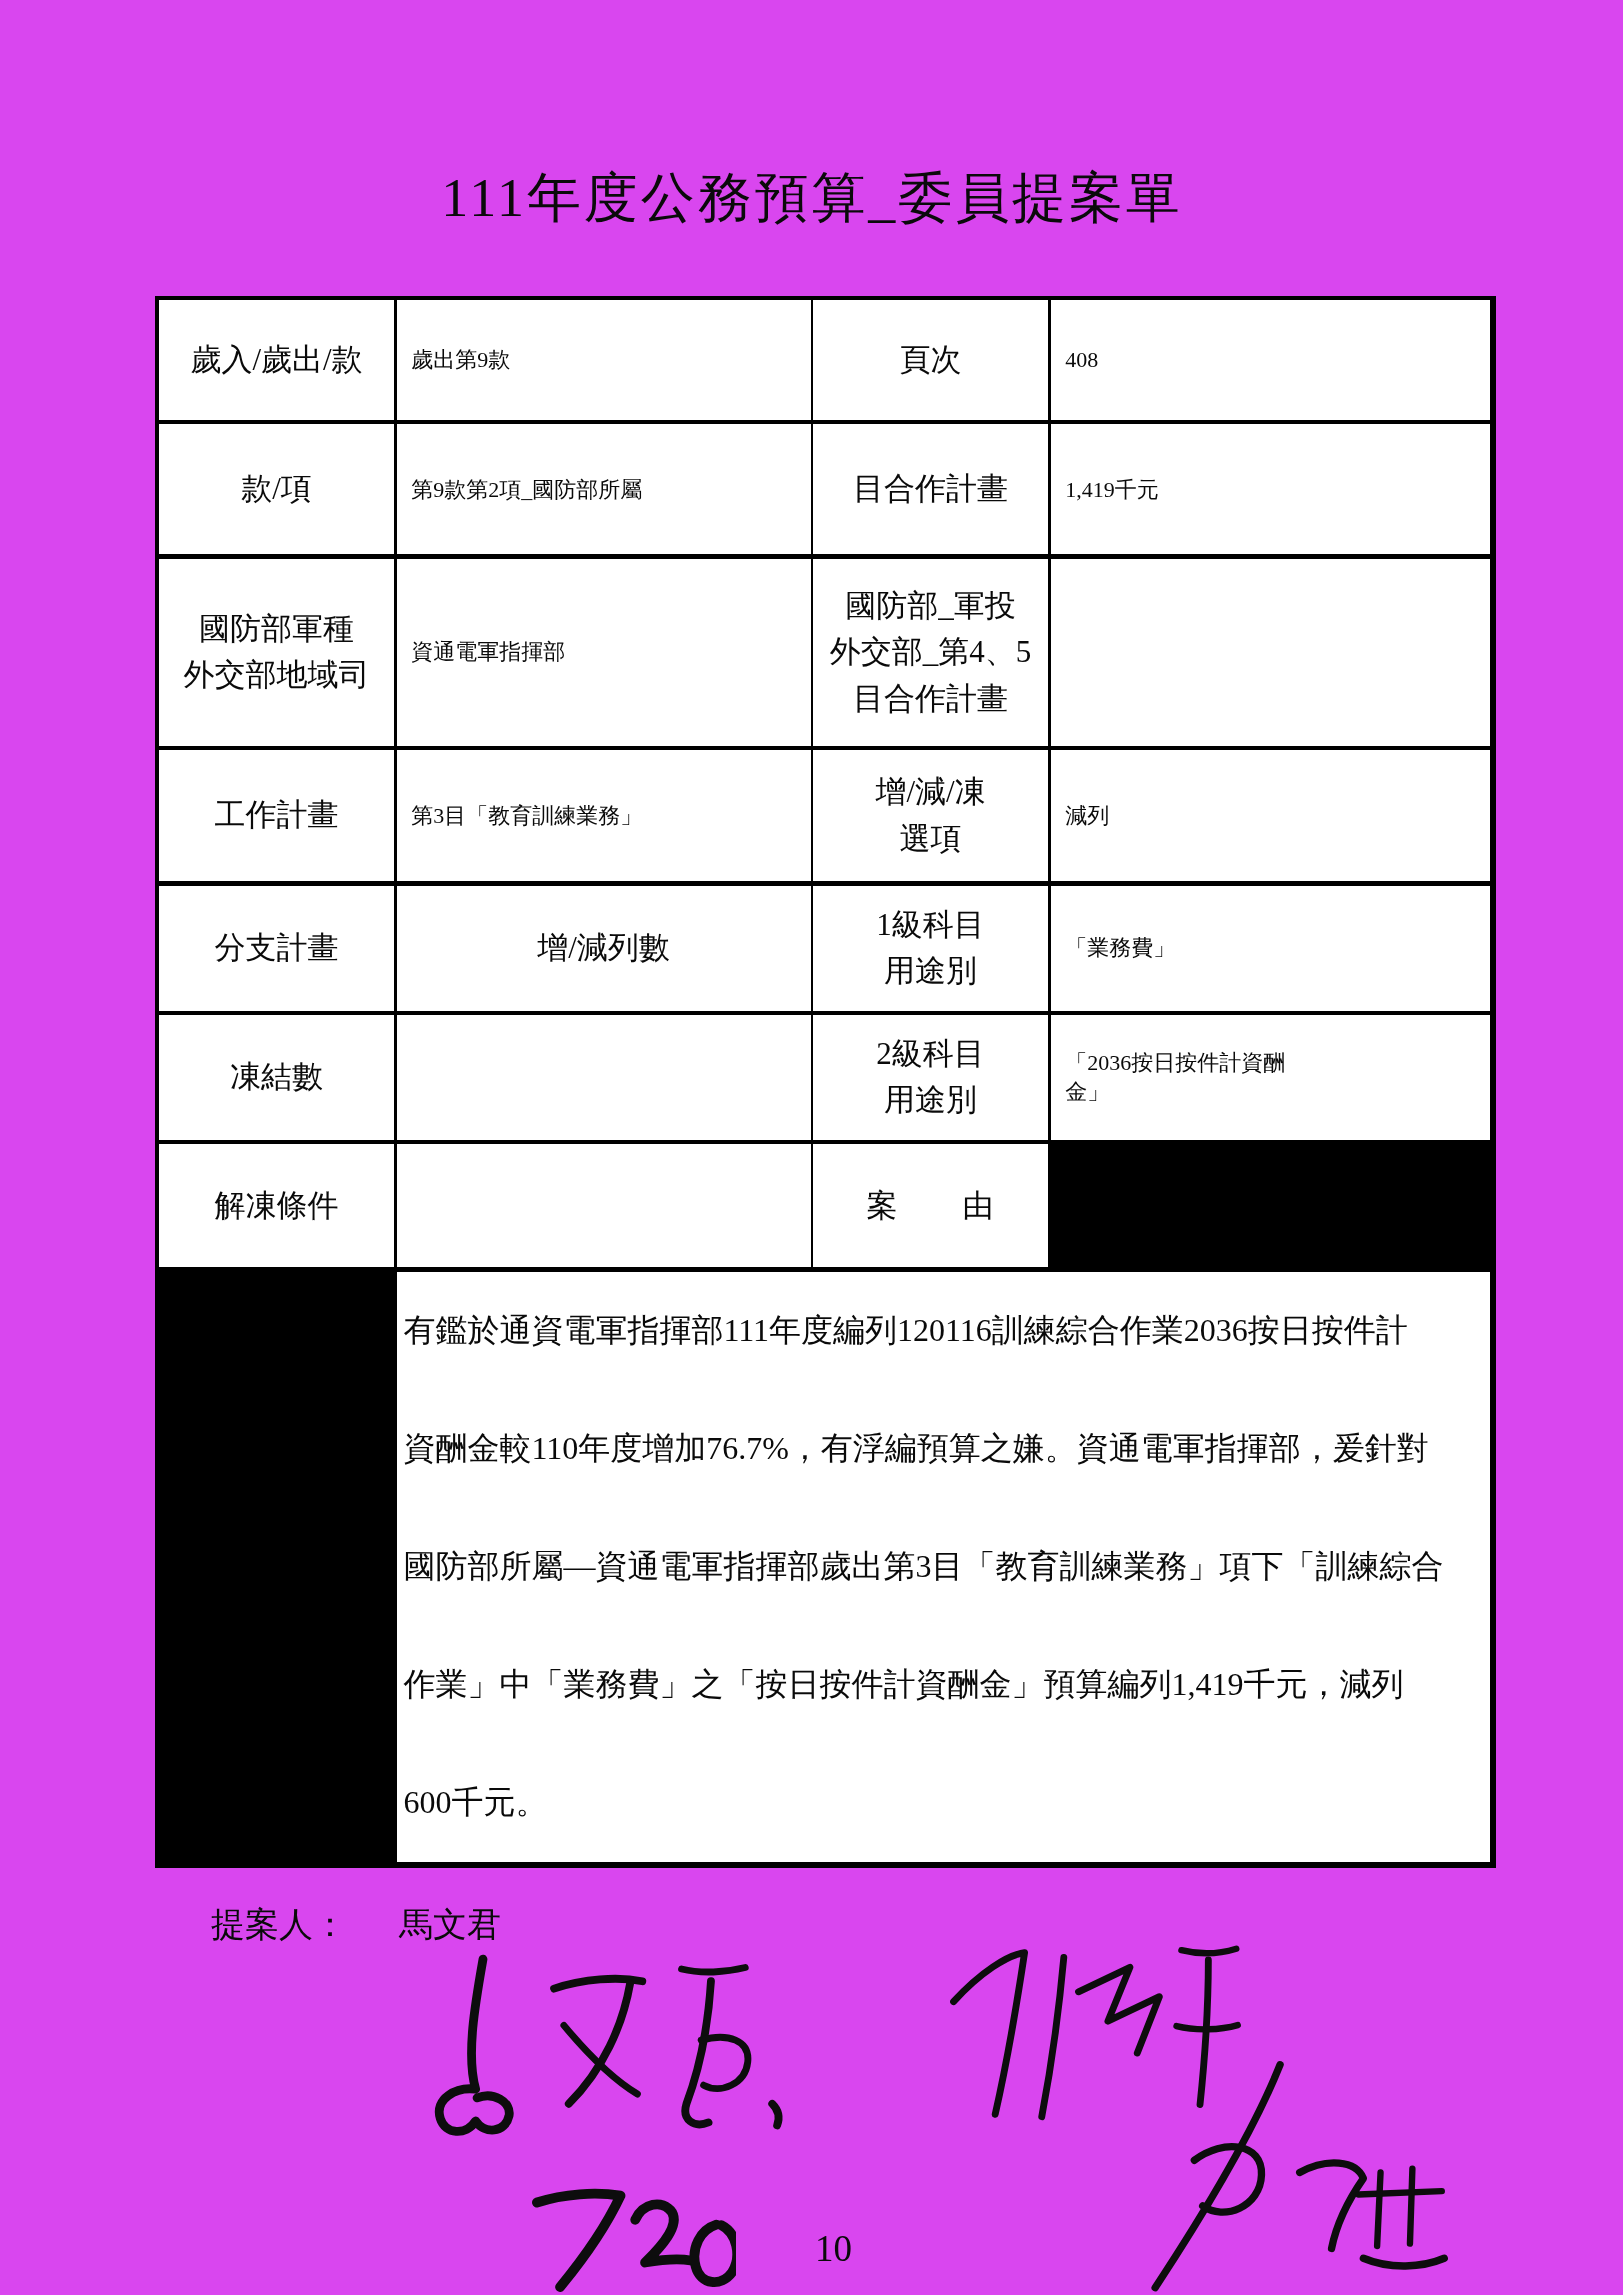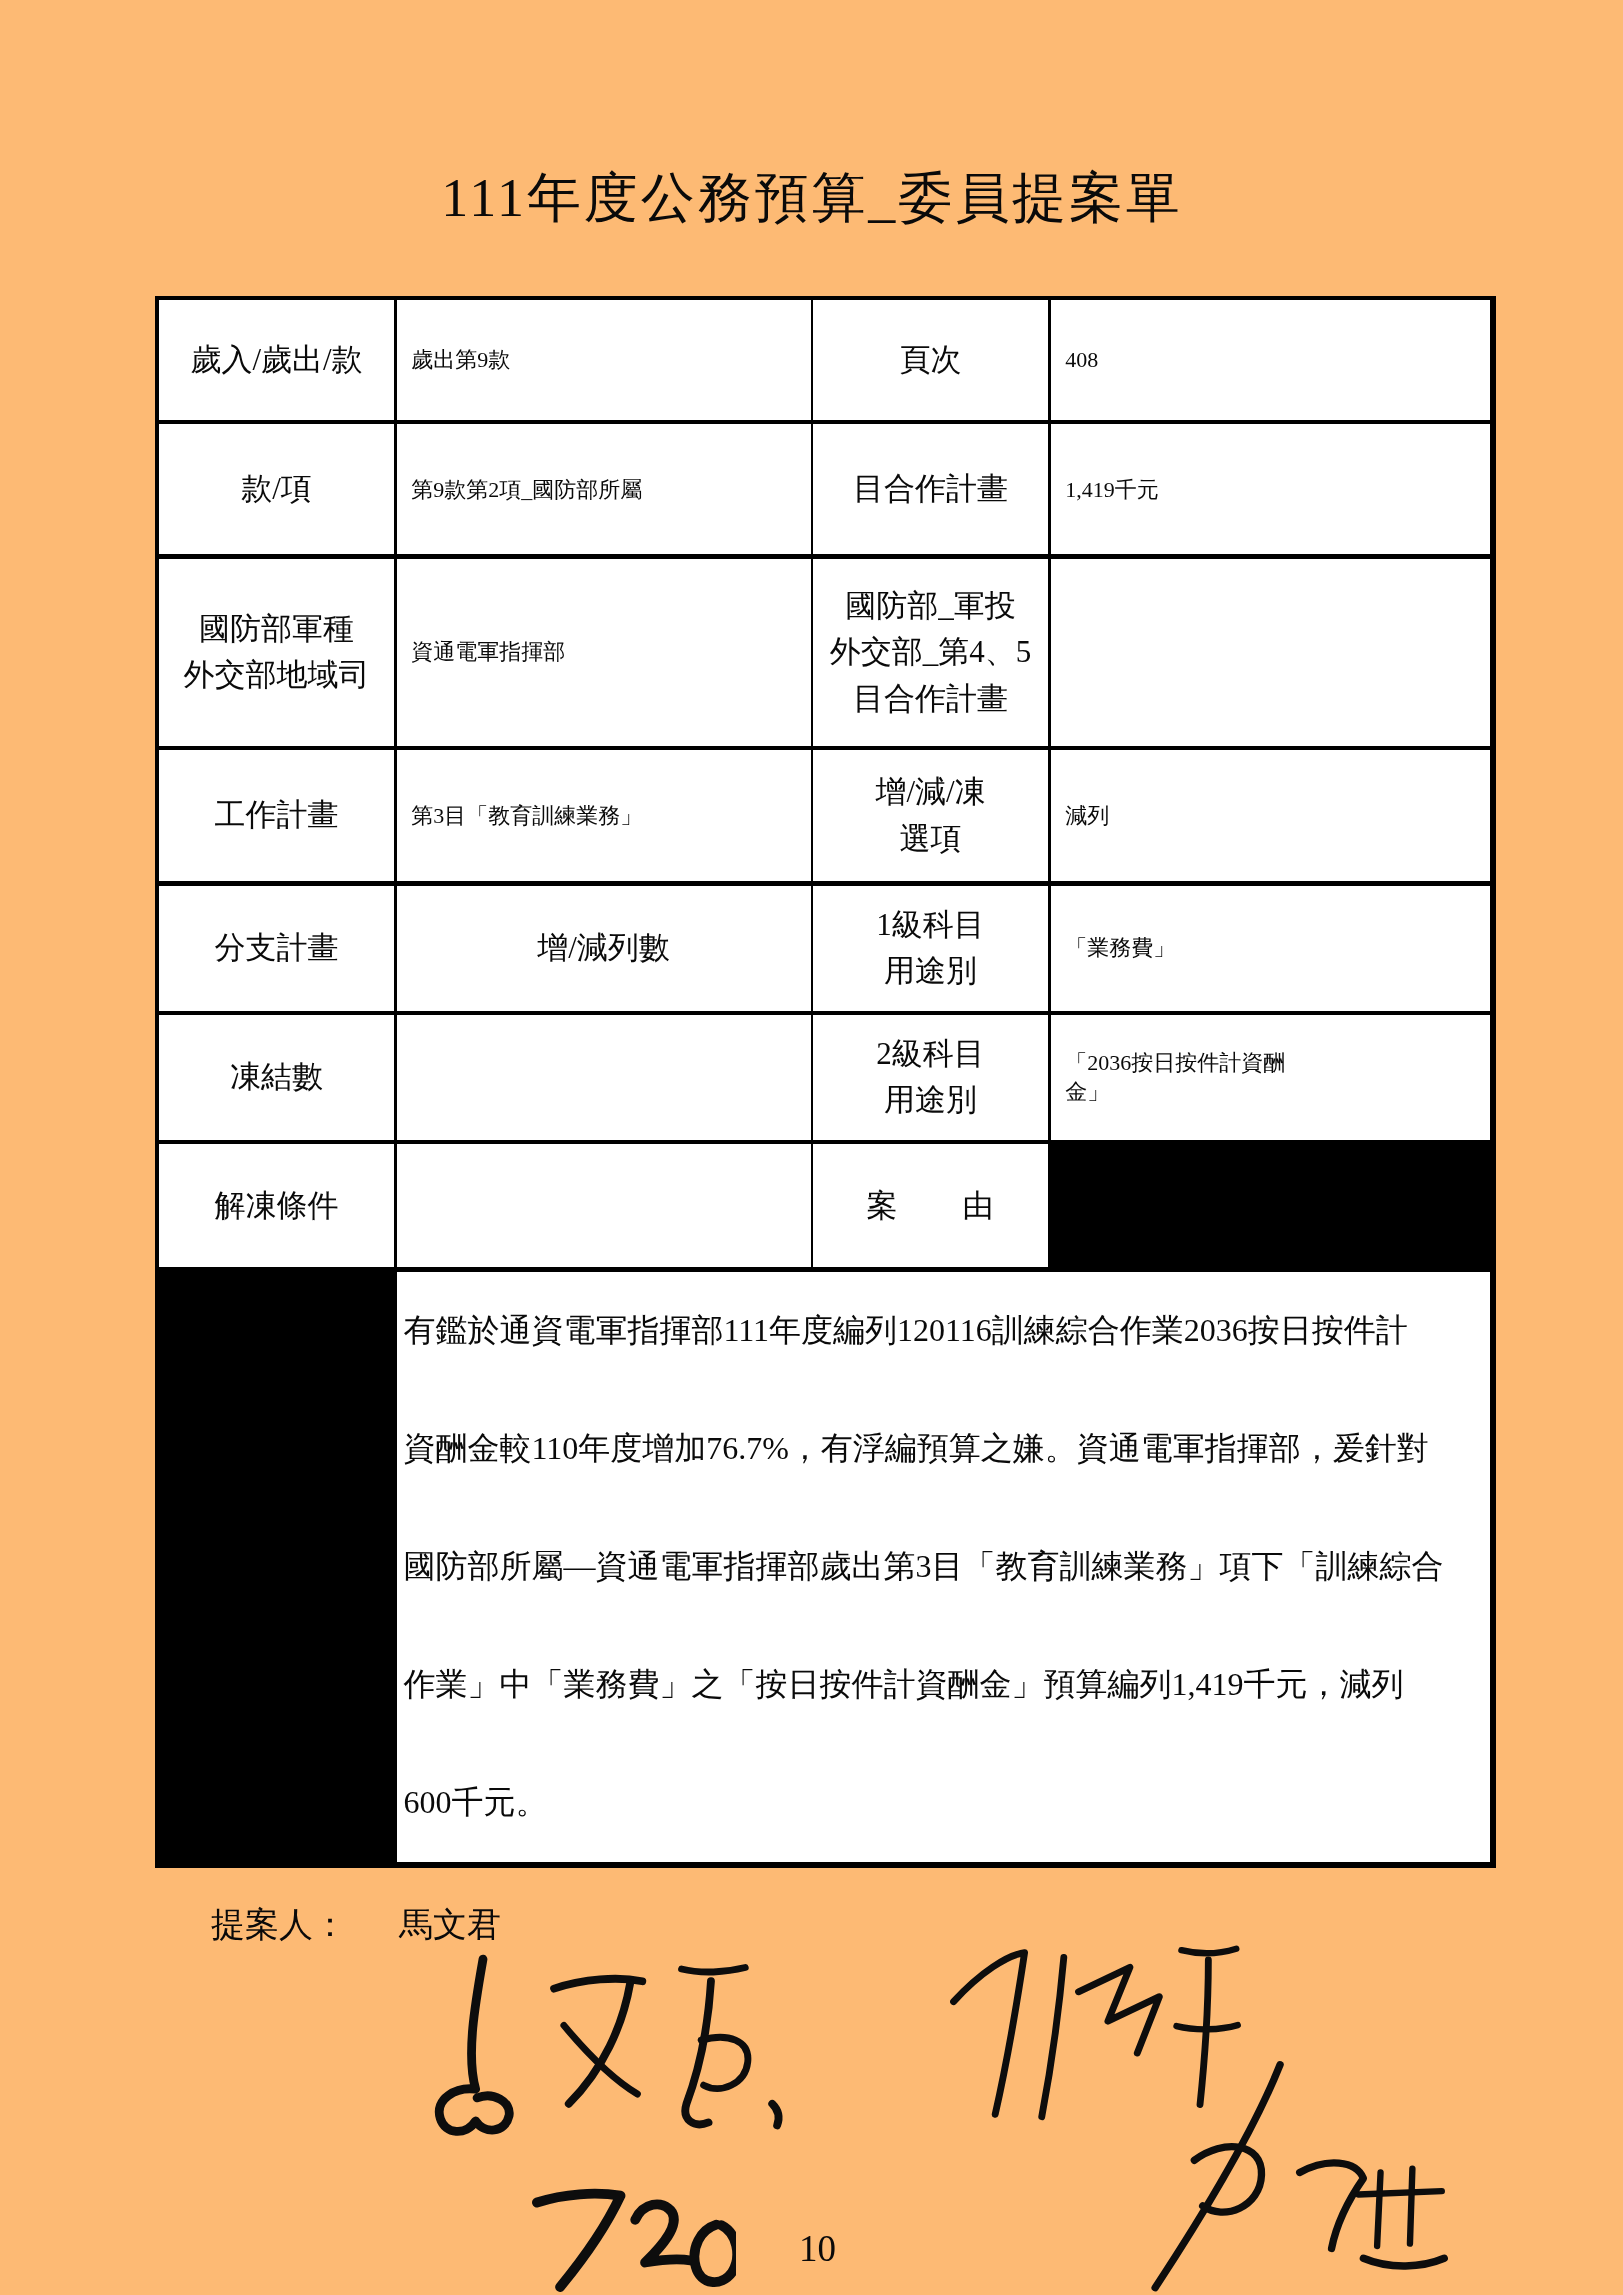--- a/index.html
+++ b/index.html
@@ -5,7 +5,7 @@
   * { margin:0; padding:0; box-sizing:border-box; }
   html,body { width:1624px; height:2295px; background:#ffffff; color:#0a0a0a;
               font-family:"Liberation Serif","DejaVu Serif",serif; }
-  .sheet { position:relative; width:1624px; height:2295px; overflow:hidden; background:#fdba74; }
+  .sheet { position:relative; width:1624px; height:2295px; overflow:hidden; background:#d946ef; }
 
   .title { position:absolute; top:162px; left:0; width:100%; text-align:center;
            font-size:54px; font-weight:normal; letter-spacing:2.9px; }

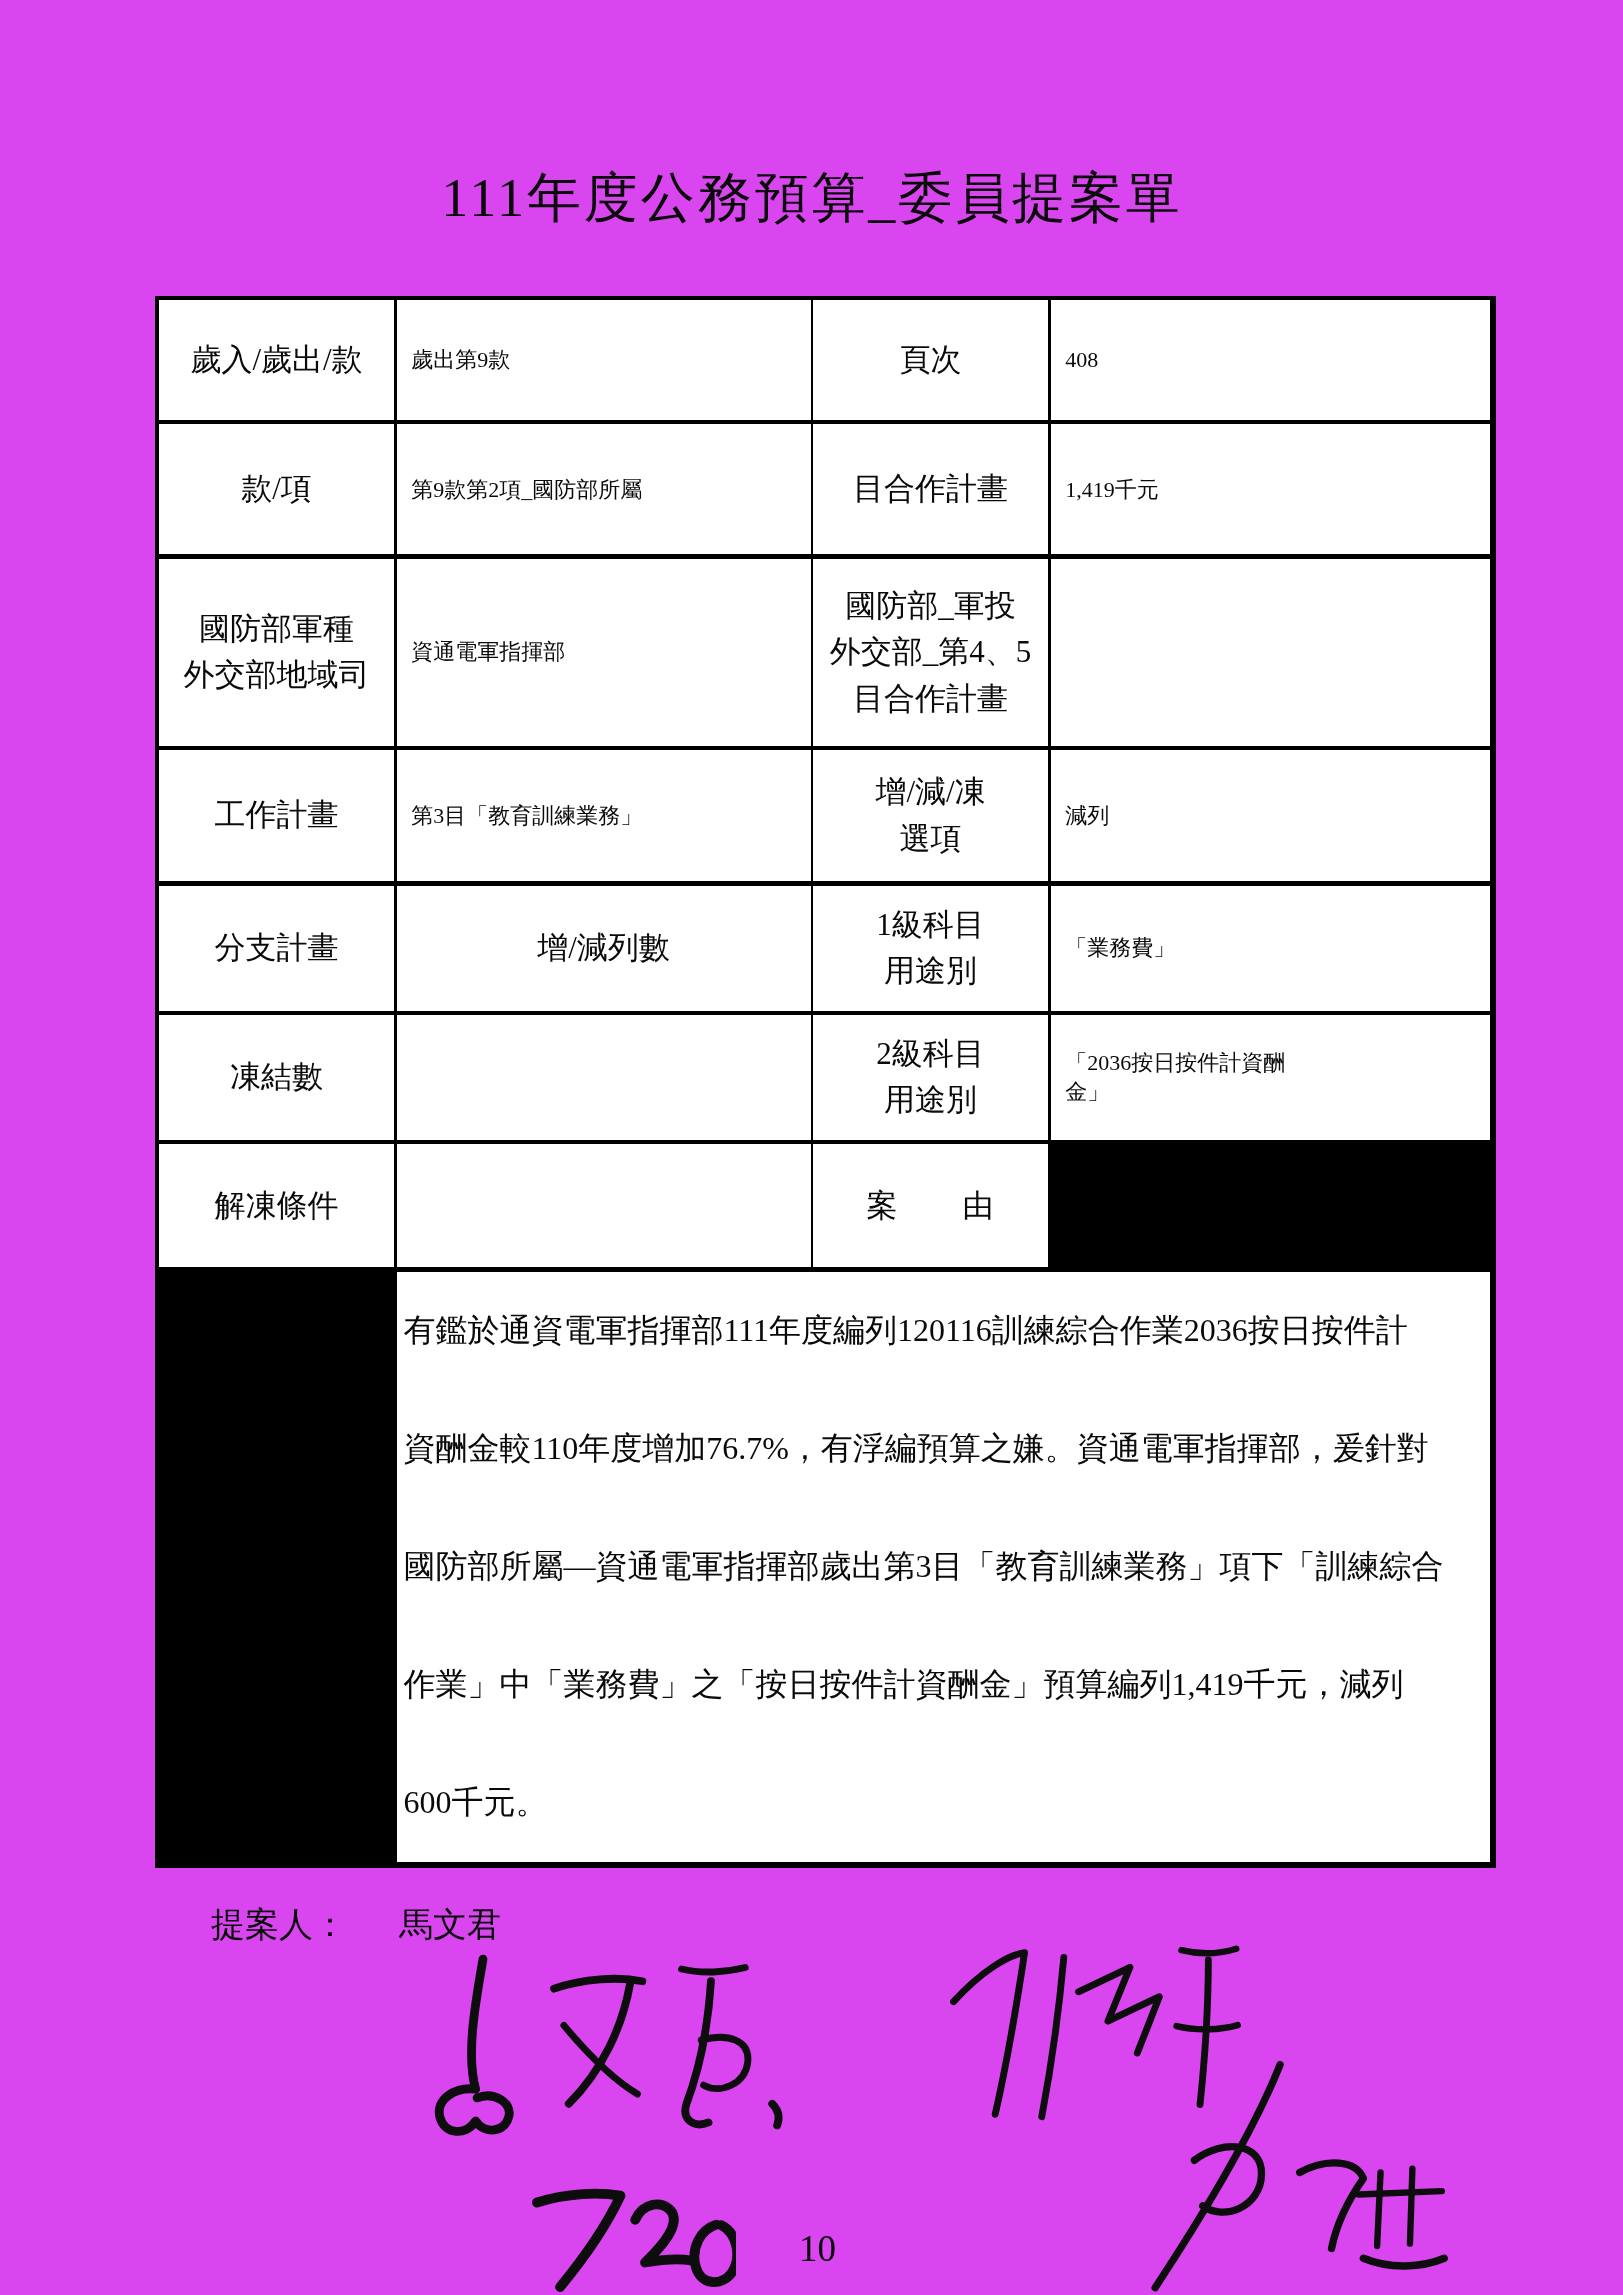--- a/index.html
+++ b/index.html
@@ -31,7 +31,7 @@
   .proposer .name { margin-left:52px; }
 
   .page-number { position:absolute; left:799px; top:2227px; width:69px;
-                 font-size:37px; }
+                 text-align:center; font-size:37px; }
 
   .sig { position:absolute; }
   .sig path { fill:none; stroke:#0d0d0d; stroke-linecap:round; stroke-linejoin:round; }

